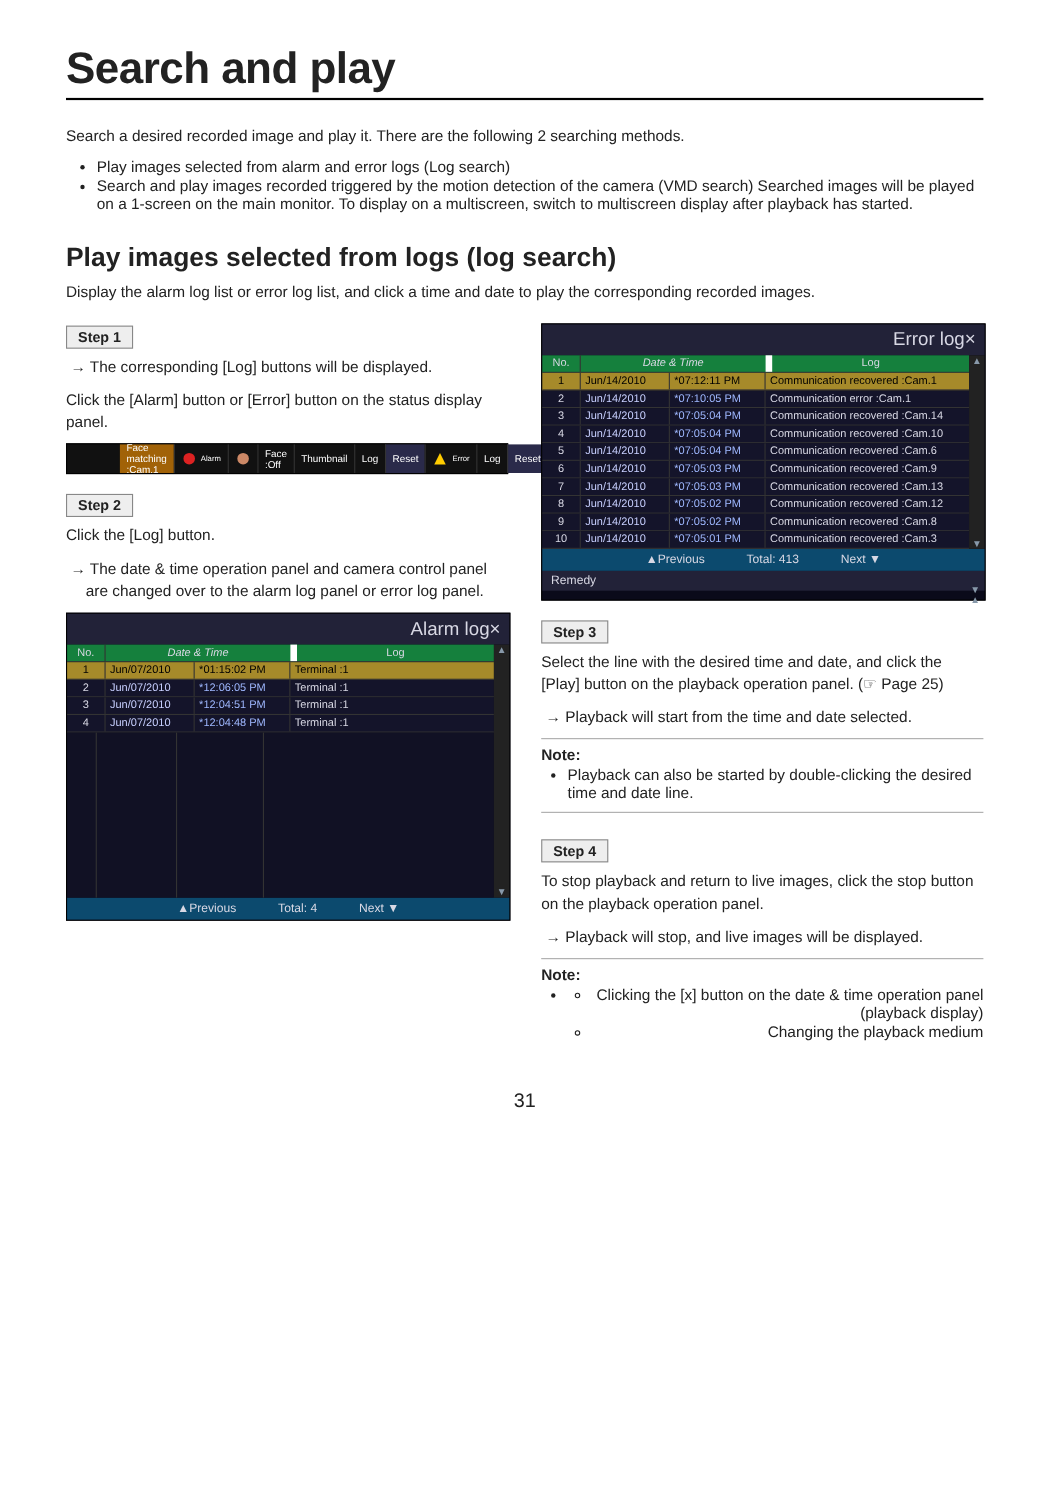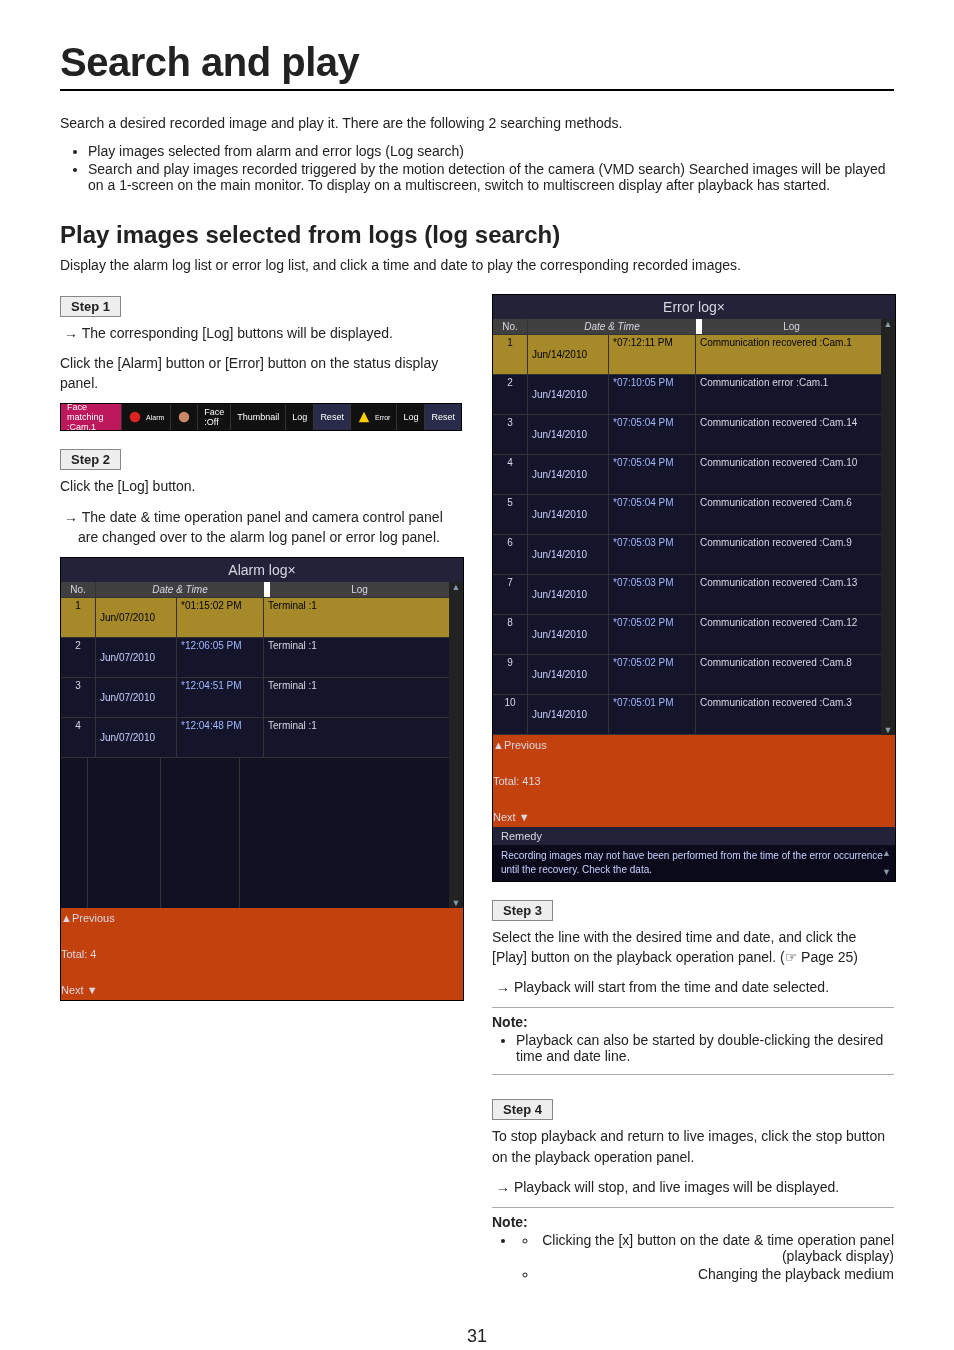--- a/index.html
+++ b/index.html
@@ -79,8 +79,8 @@
     background: #222238;
     padding: 4px 8px;
     display: flex;
-    justify-content: center;
-    font-size: 14px;
+    justify-content: flex-end;
+    font-size: 17px;
   }
   .log-header, .log-row {
     display: flex;

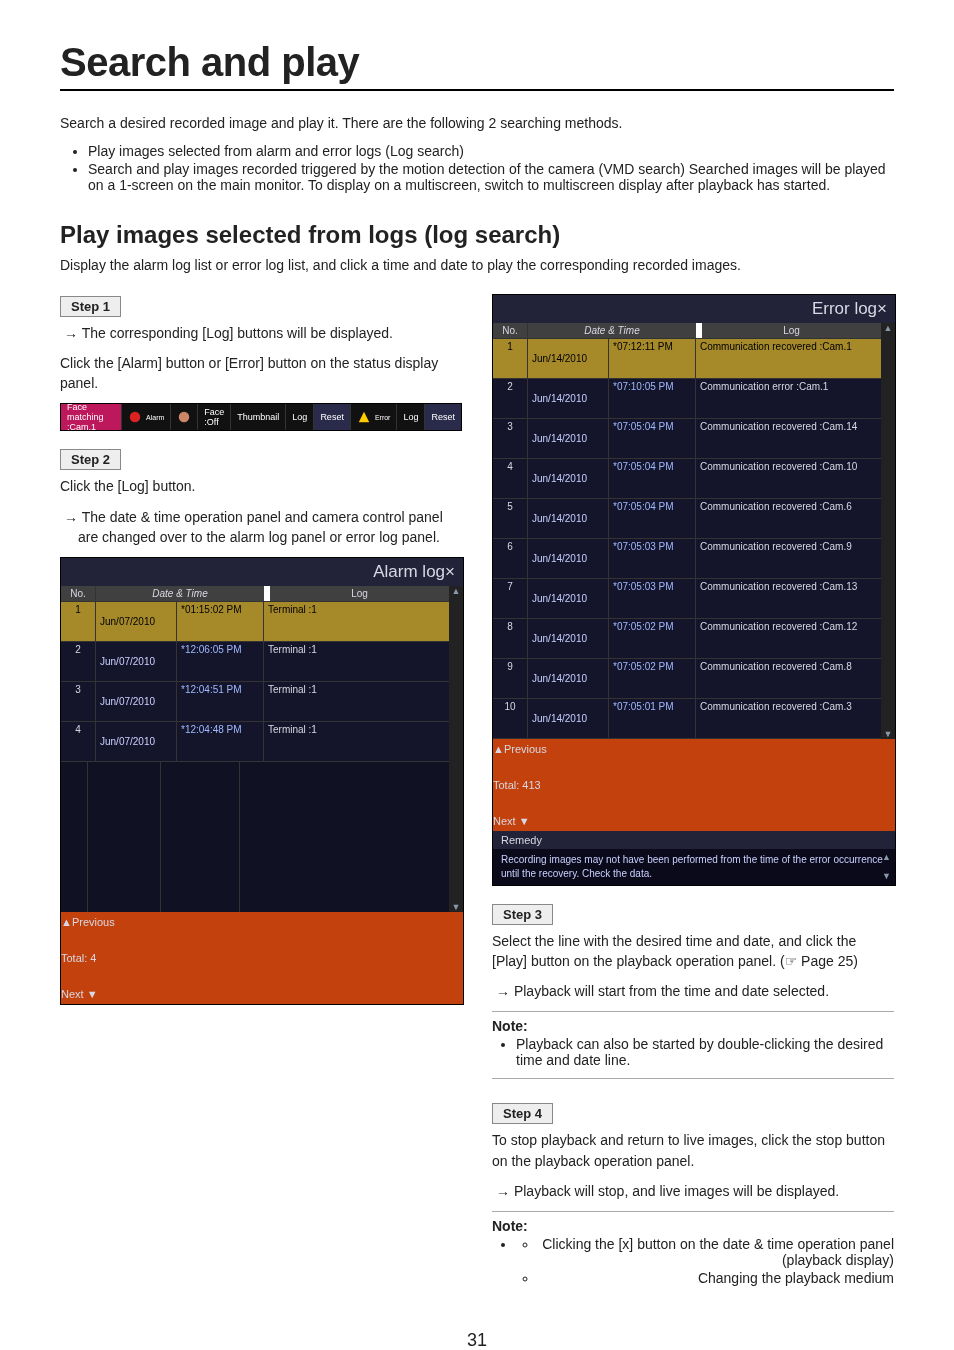--- a/index.html
+++ b/index.html
@@ -86,7 +86,7 @@
     display: flex;
     border-bottom: 1px solid #333;
   }
-  .log-header { background: #404040; font-weight: 400; }
+  .log-header { background: #15803d; font-weight: 400; }
   .log-row.sel { background: #a68a2a; color: #000; }
   .log-row { background: #14142a; }
   .cell-no { width: 26px; padding: 2px 4px; border-right:1px solid #333; text-align:center;}

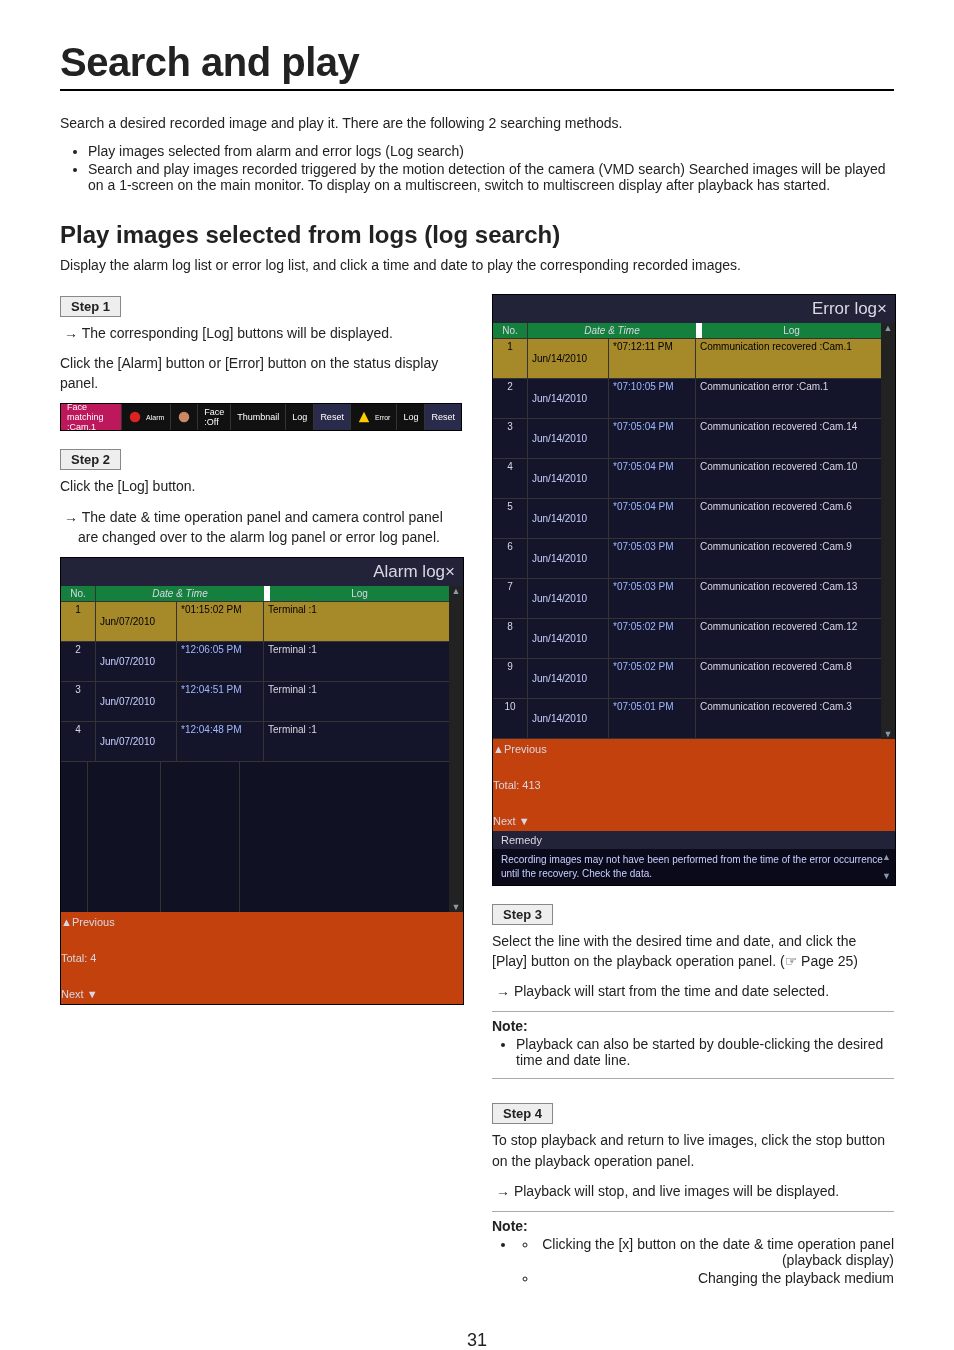--- a/index.html
+++ b/index.html
@@ -90,7 +90,7 @@
   .log-row.sel { background: #a68a2a; color: #000; }
   .log-row { background: #14142a; }
   .cell-no { width: 26px; padding: 2px 4px; border-right:1px solid #333; text-align:center;}
-  .cell-date { width: 72px; padding: 14px 4px; border-right:1px solid #333; color:#c8d0ff;}
+  .cell-date { width: 72px; padding: 2px 4px; border-right:1px solid #333; color:#c8d0ff;}
   .cell-time { width: 78px; padding: 2px 4px; border-right:1px solid #333; color:#9fb8ff;}
   .cell-log { flex:1; padding: 2px 4px; }
   .cell-dt { flex: 0 0 160px; padding: 2px 4px; border-right:6px solid #ffffff; text-align:center;font-style:italic;}

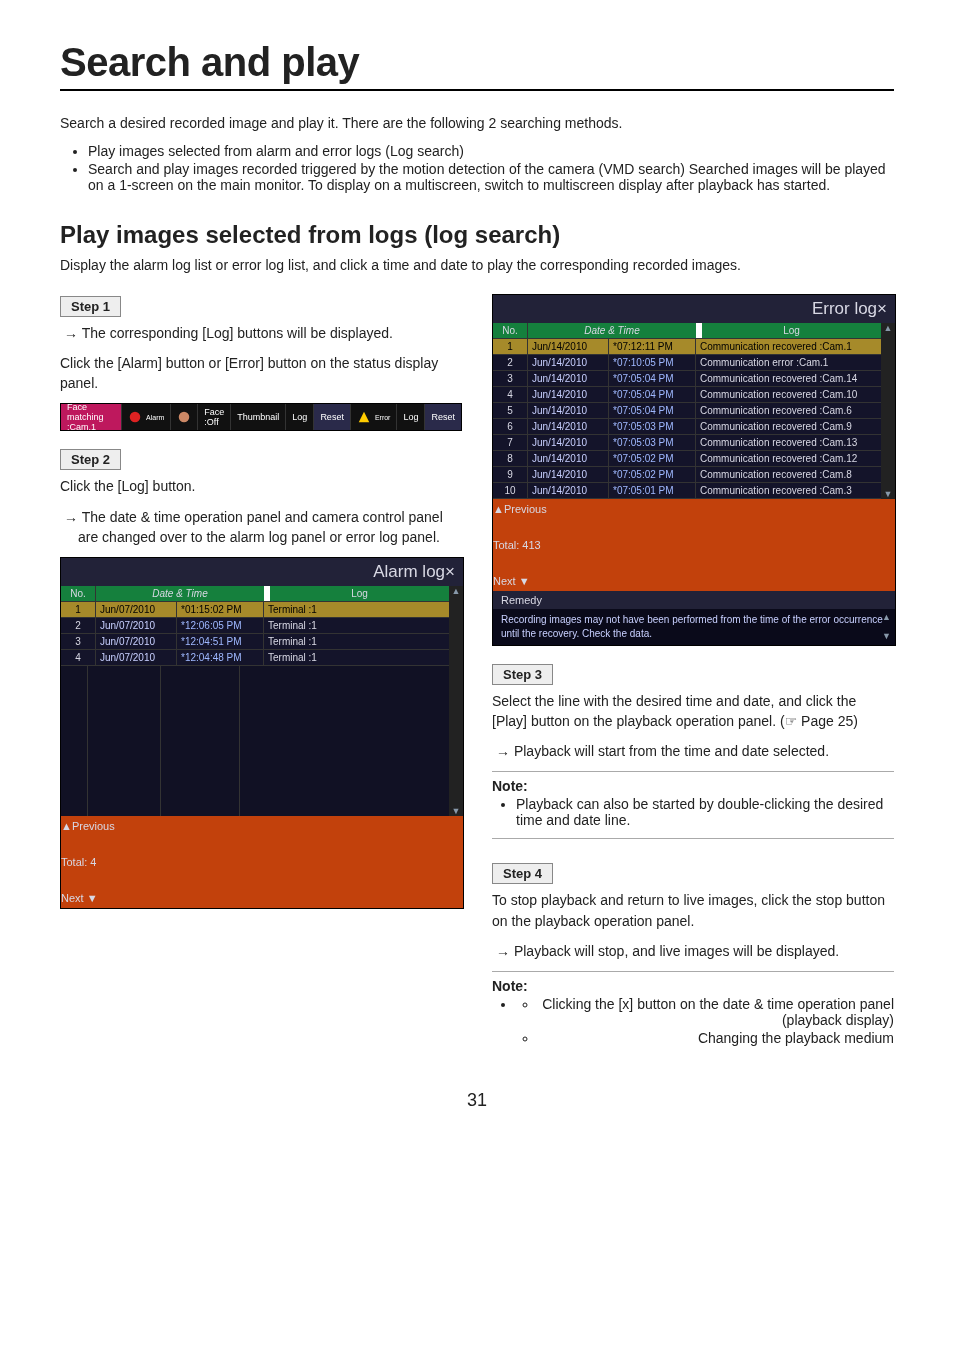--- a/index.html
+++ b/index.html
@@ -51,11 +51,12 @@
     margin: 8px 0;
   }
   .sp-face {
-    background: #be185d;
+    background: #a16207;
     height: 100%;
     display: flex;
     align-items: center;
     padding: 0 6px;
+    margin-left: 48px;
   }
   .sp-seg {
     border-left: 1px solid #333;

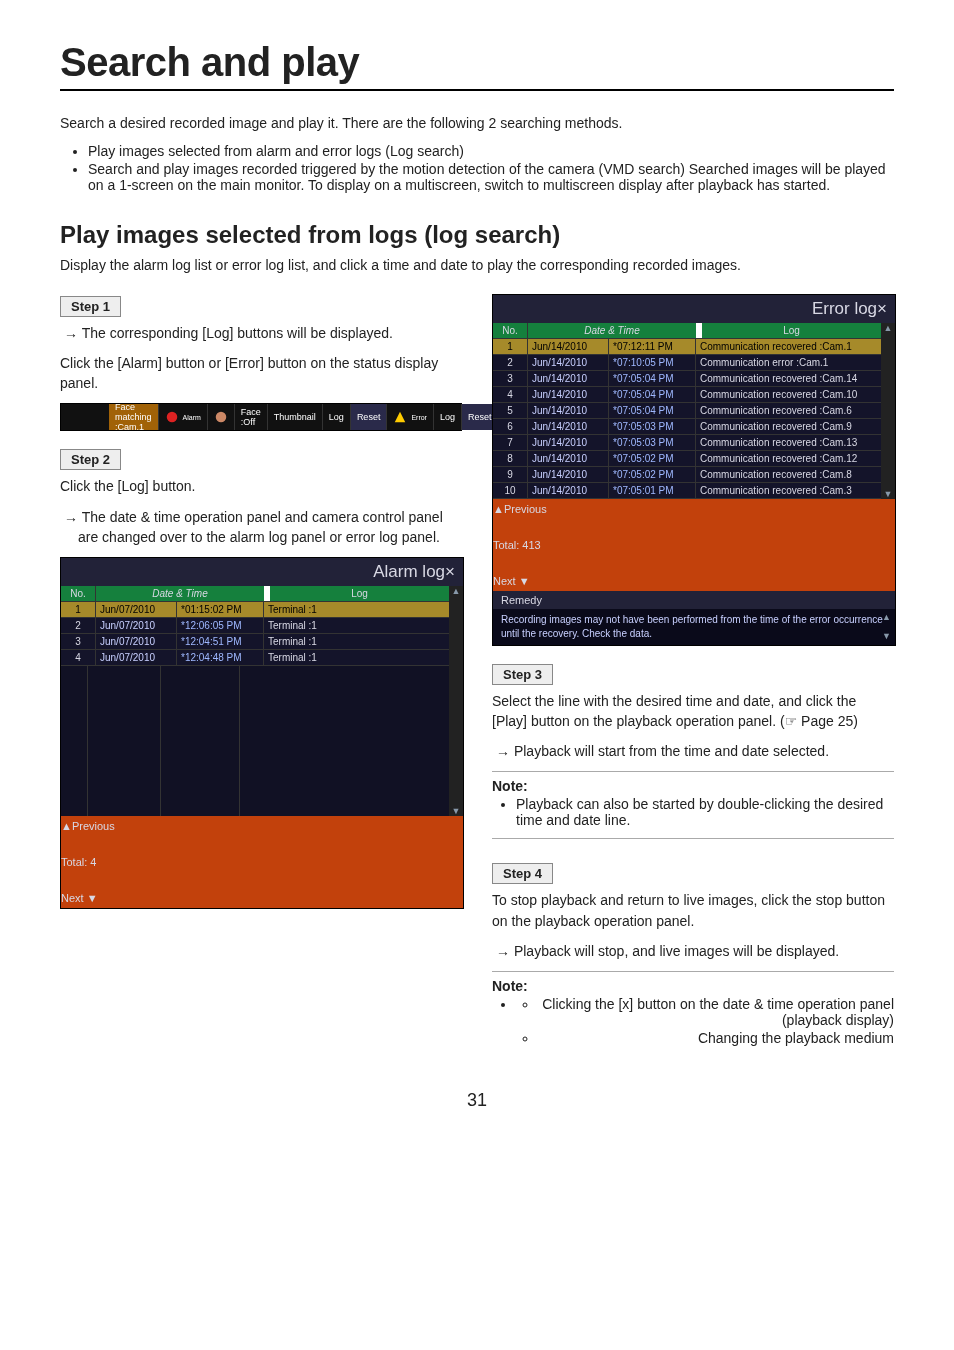--- a/index.html
+++ b/index.html
@@ -99,13 +99,12 @@
   .log-empty { height: 150px; background:#111124; display:flex; }
   .log-empty .stripe { border-right:1px solid #333; }
   .log-footer {
-    background:#c2410c;
+    background:#0c4a6e;
     display:flex;
     justify-content:center;
-    gap:24px;
+    gap:38px;
     padding:4px 0;
     font-size:11px;
-    flex-direction:column;
   }
   .log-scroll { width:14px; background:#222; display:flex; flex-direction:column; justify-content:space-between; align-items:center; color:#89a; font-size:9px; }
   .log-body-wrap { display:flex; }

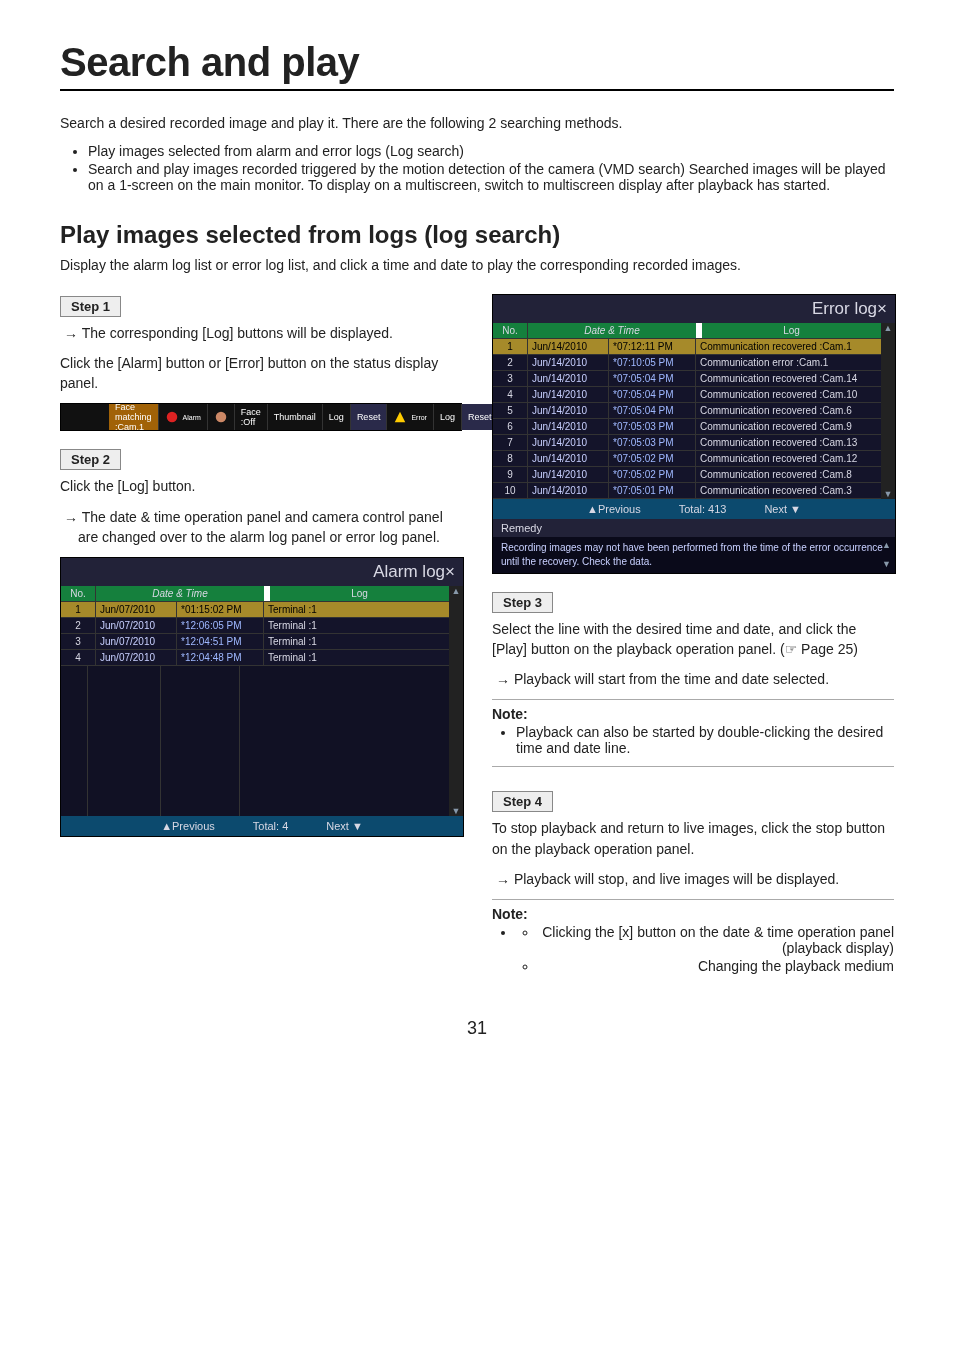--- a/index.html
+++ b/index.html
@@ -327,7 +327,6 @@
       </div>
       <div class="remedy-title">Remedy</div>
       <div class="remedy-body">
-        <span>Recording images may not have been performed from the time of the error occurrence until the recovery. Check the data.</span>
         <span class="sc">▲</span>
         <span class="sc2">▼</span>
       </div>

